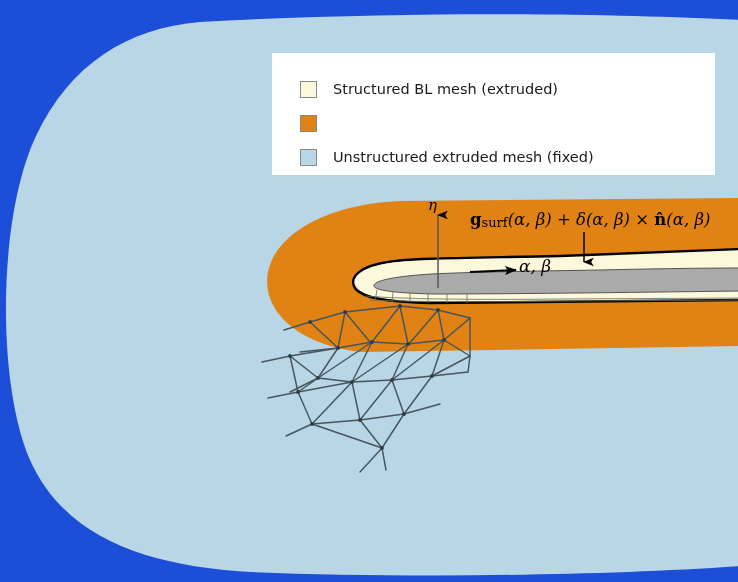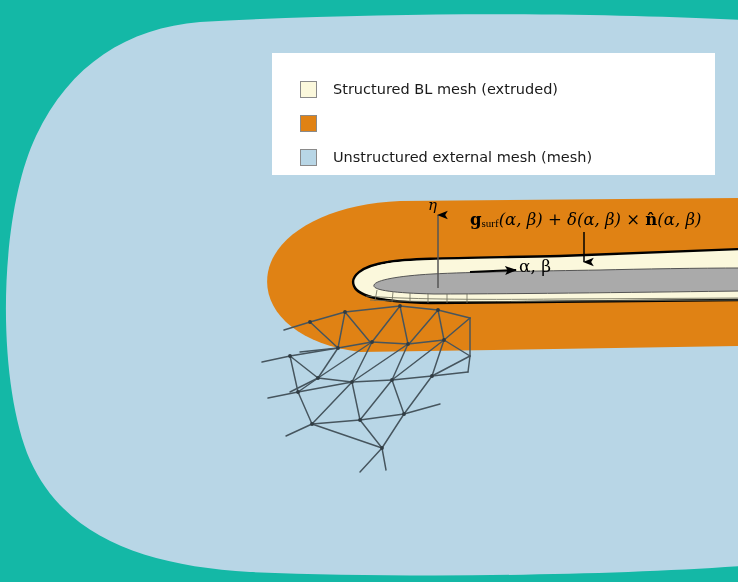--- a/index.html
+++ b/index.html
@@ -5,7 +5,7 @@
   html,body{margin:0;padding:0;background:#ffffff;}
   body{width:738px;height:582px;overflow:hidden;
        font-family:"DejaVu Sans","Liberation Sans",sans-serif;}
-  #stage{position:relative;width:738px;height:582px;background:#14b8a6;}
+  #stage{position:relative;width:738px;height:582px;background:#1d4ed8;}
   #scene{position:absolute;left:0;top:0;width:738px;height:582px;}
 
   

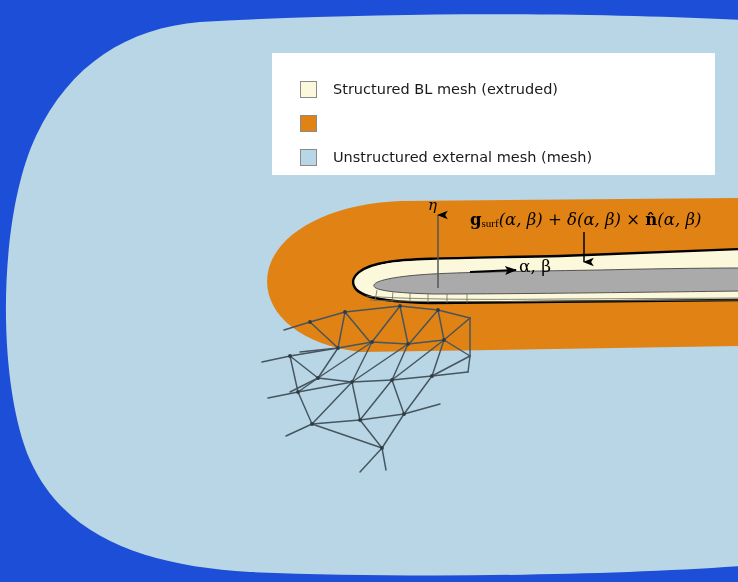--- a/index.html
+++ b/index.html
@@ -202,7 +202,7 @@
     </div>
     <div class="leg-row">
       <span class="leg-sw" style="background:#B8D6E6;"></span>
-      <span class="leg-tx">Unstructured external mesh (mesh)</span>
+      <span class="leg-tx">Unstructured extruded mesh (fixed)</span>
     </div>
   </div>
 

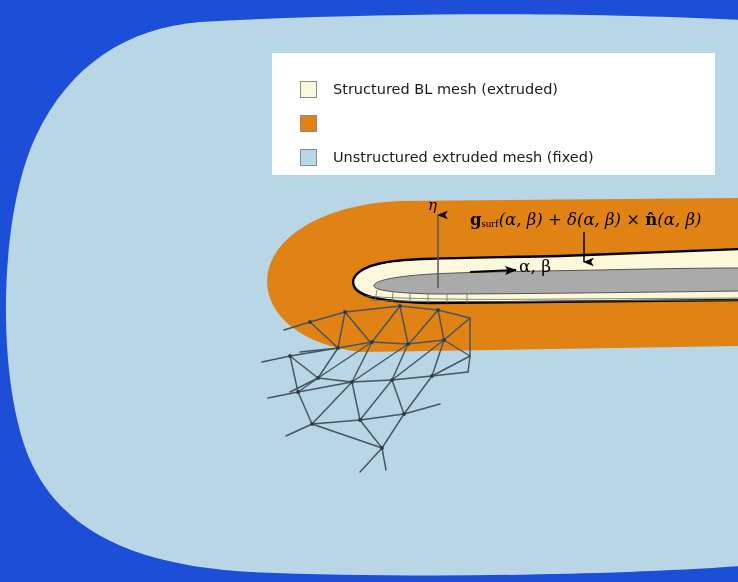--- a/index.html
+++ b/index.html
@@ -24,7 +24,7 @@
   #eta-label{left:428px;top:196px;font-size:15px;font-style:italic;}
   #formula{left:470px;top:210px;font-size:16.5px;}
   #formula .bf{font-weight:bold;font-style:normal;}
-  #formula .sub{font-size:11px;vertical-align:-0.18em;font-style:normal;font-family:Liberation Serif, serif;}
+  #formula .sub{font-size:13px;vertical-align:-0.18em;font-style:normal;}
   #formula .it{font-style:italic;text-align:center;}
   #ab-label{left:519px;top:256px;font-size:17px;}
 </style>

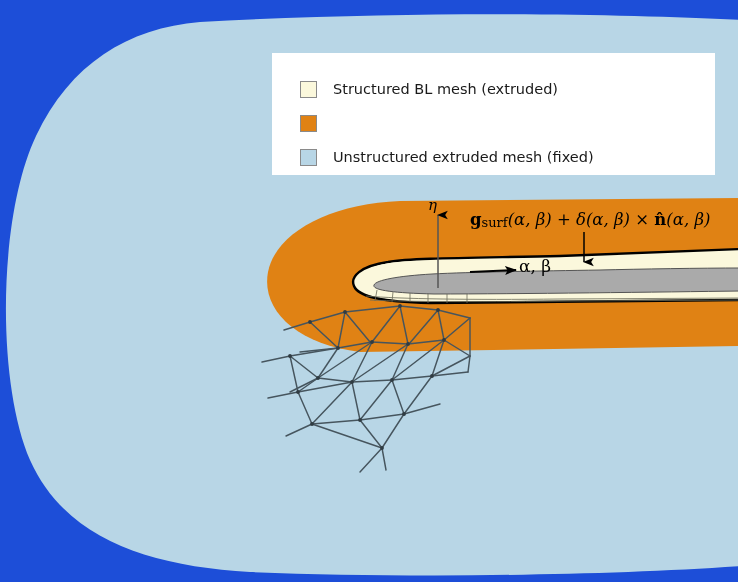--- a/index.html
+++ b/index.html
@@ -26,7 +26,7 @@
   #formula .bf{font-weight:bold;font-style:normal;}
   #formula .sub{font-size:13px;vertical-align:-0.18em;font-style:normal;}
   #formula .it{font-style:italic;text-align:center;}
-  #ab-label{left:519px;top:256px;font-size:17px;}
+  #ab-label{left:519px;top:256px;font-size:17px;font-style:italic;}
 </style>
 </head>
 <body>

